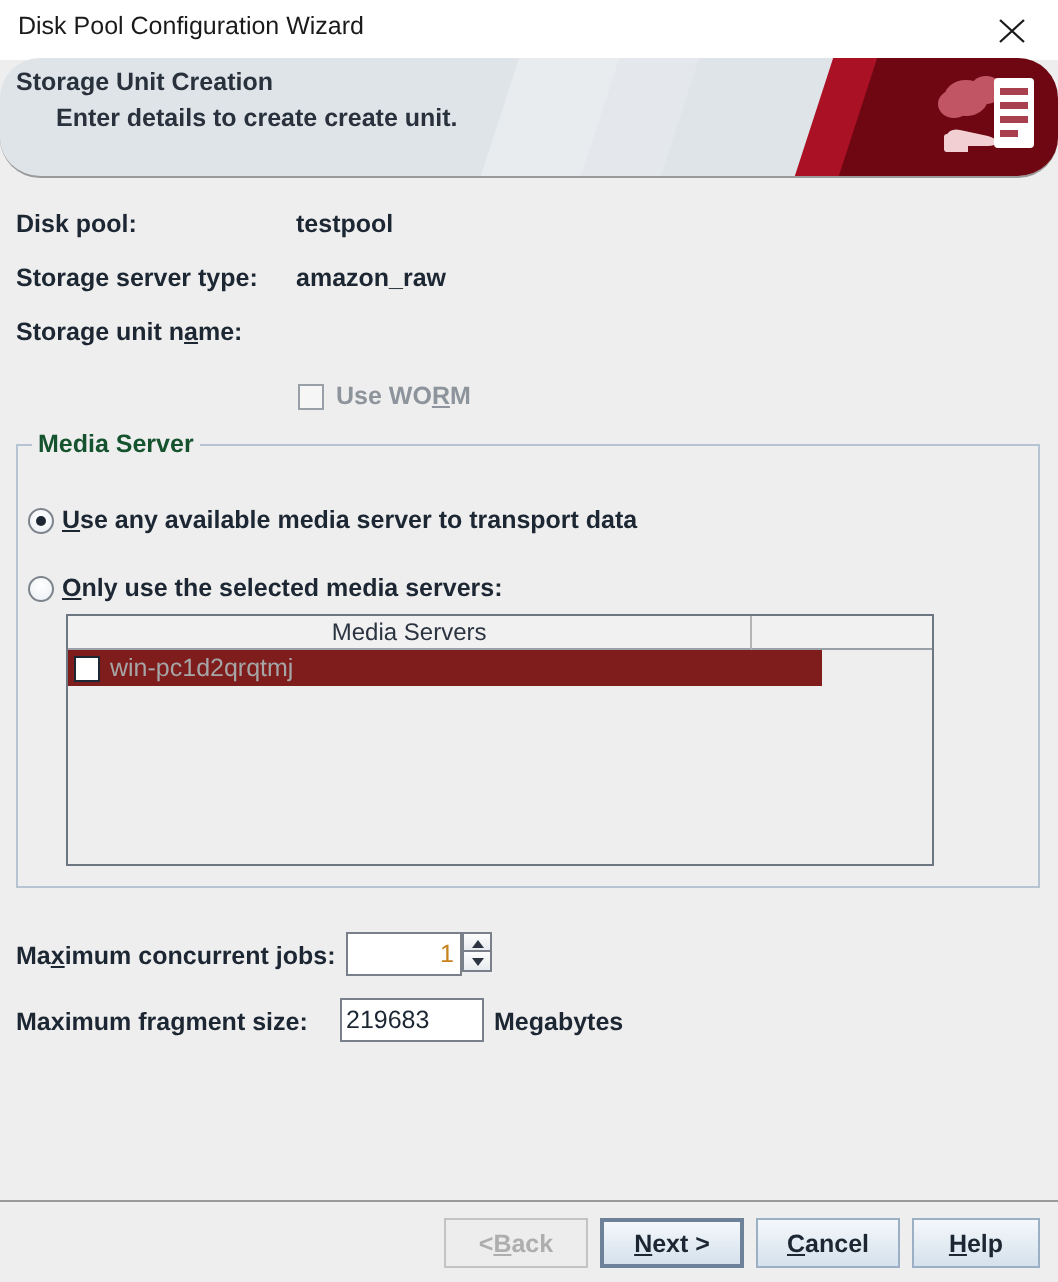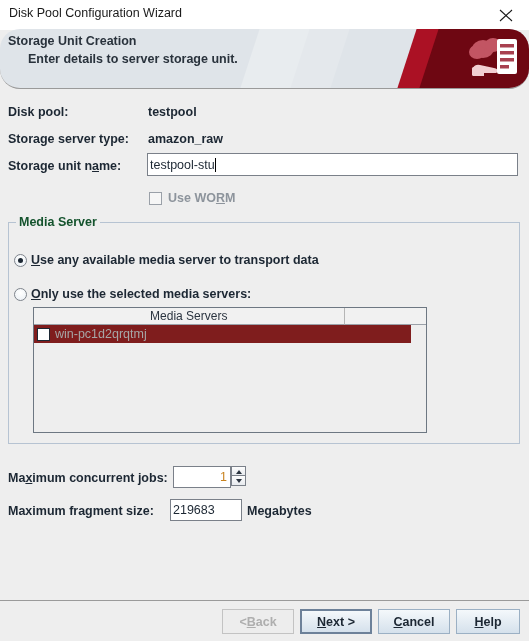--- a/index.html
+++ b/index.html
@@ -390,7 +390,7 @@
       </div>
     </div>
     <div class="banner-title">Storage Unit Creation</div>
-    <div class="banner-sub">Enter details to server storage unit.</div>
+    <div class="banner-sub">Enter details to create create unit.</div>
   </div>
 
   <div class="content">

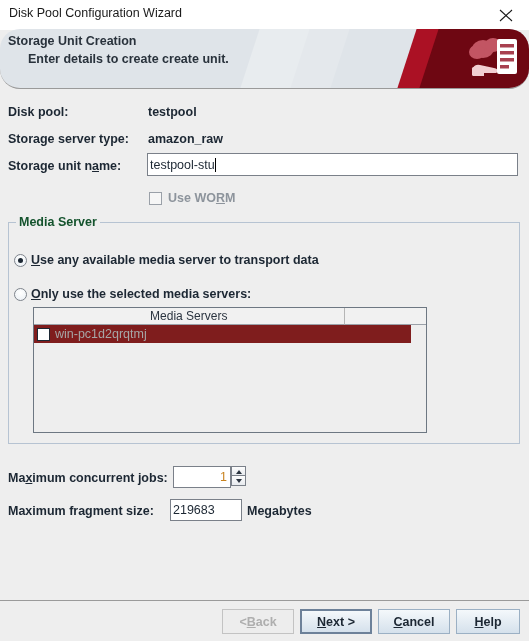--- a/index.html
+++ b/index.html
@@ -402,10 +402,6 @@
     <div class="val" style="left:148px; top:43px;">amazon_raw</div>
 
     <div class="lbl" style="left:8px; top:70px;"><span>Storage unit n</span><u class="mn">a</u><span>me:</span></div>
-    <div class="textfield" style="left:147px; top:64px; width:371px; height:23px;">
-      <span>testpool-stu</span>
-        <span class="caret"></span>
-    </div>
 
     <div class="cb" style="left:149px; top:103px;"></div>
     <div class="cb-label" style="left:168px; top:102px;"><span>Use WO</span><u class="mn">R</u><span>M</span></div>

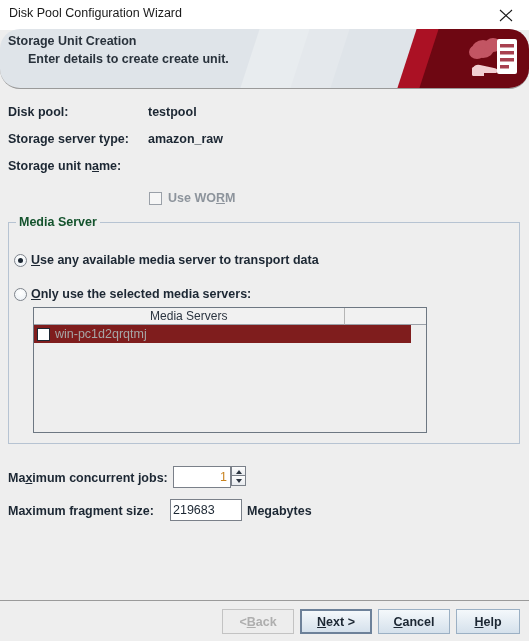--- a/index.html
+++ b/index.html
@@ -417,7 +417,7 @@
     <div class="radio" style="left:14px; top:199px;"></div>
     <div class="radio-label" style="left:31px; top:198px;"><span></span><u class="mn">O</u><span>nly use the selected media servers:</span></div>
 
-    <div class="tablebox" style="left:33px; top:218px; width:394px; height:126px;">
+    <div class="tablebox" style="left:33px; top:218px; width:434px; height:126px;">
       <div class="th-row">
         <div class="th" style="width:377px;">Media Servers</div>
         <div class="th last" style="width:99px;"></div>

